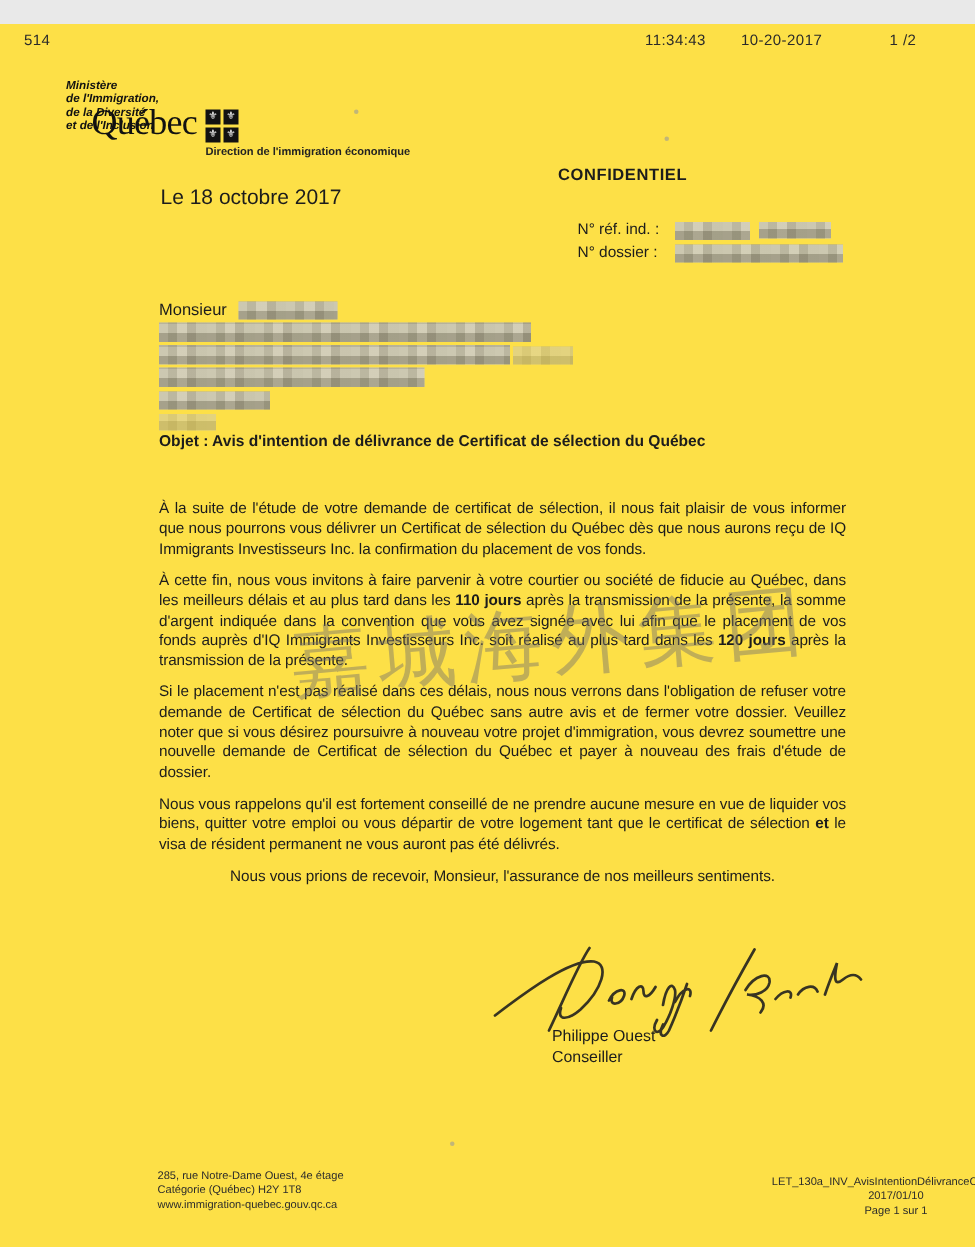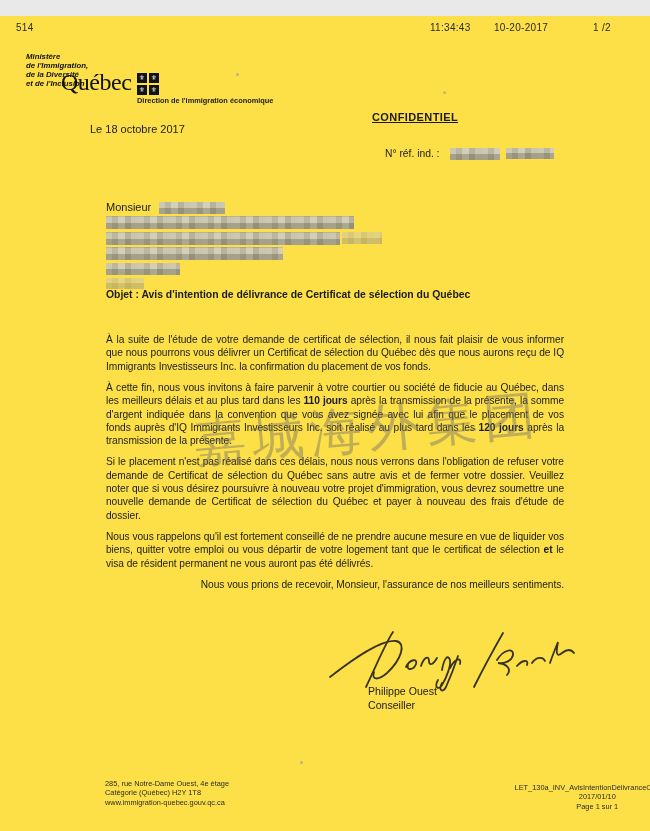--- a/index.html
+++ b/index.html
@@ -62,7 +62,7 @@
   <div class="abs fax" style="left:494px;top:6px;">10-20-2017</div>
   <div class="abs fax" style="left:593px;top:6px;">1 /2</div>
 
-  <div class="abs ministry" style="left:26px;top:36px;">
+  <div class="abs ministry" style="left:44px;top:36px;">
     <div>Ministère</div>
     <div>de l'Immigration,</div>
     <div>de la Diversité</div>

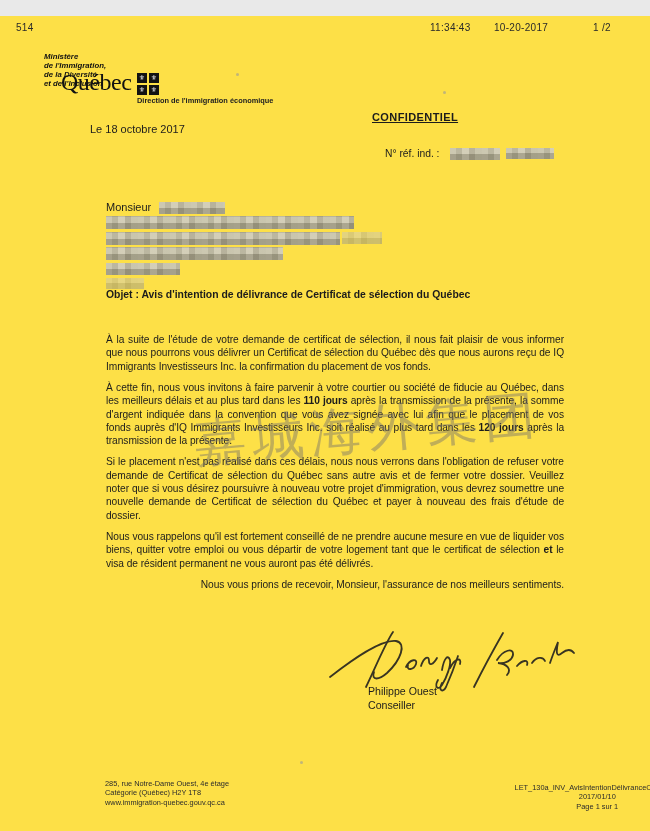--- a/index.html
+++ b/index.html
@@ -18,7 +18,7 @@
   .flag span{background:#121212;color:#fff;font-size:7px;line-height:10px;text-align:center;overflow:hidden;}
   .direction{font-size:7.4px;font-weight:600;color:#222;}
   
-  .confid{font-size:11px;font-weight:bold;text-decoration:underline;letter-spacing:.4px;text-align:center;}
+  .confid{font-size:11px;font-weight:bold;letter-spacing:.4px;text-align:center;}
   .refrow{display:flex;align-items:center;height:15px;font-size:10.3px;}
   .reflabel{width:65px;flex:0 0 65px;}
   

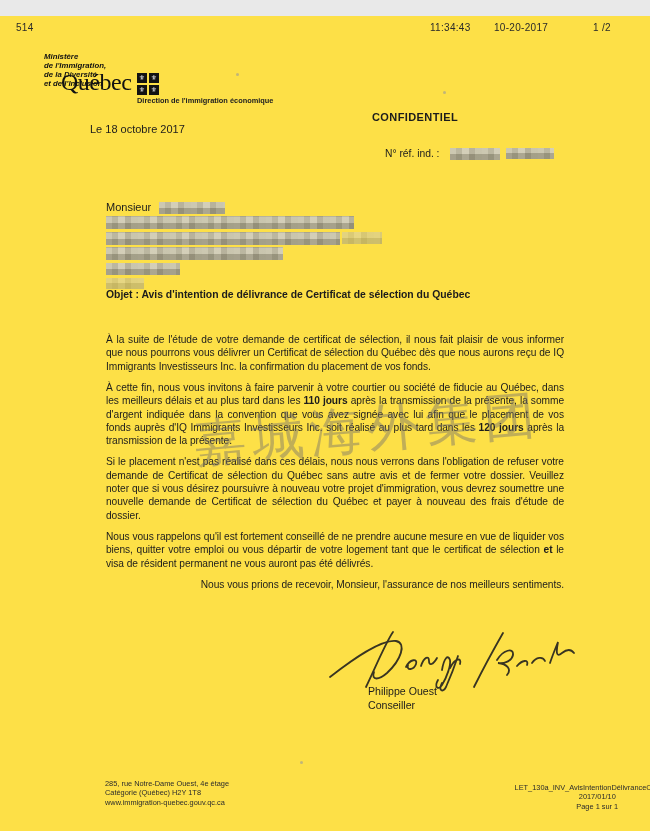--- a/index.html
+++ b/index.html
@@ -78,7 +78,7 @@
   <div class="abs direction" style="left:137px;top:80px;">Direction de l'immigration économique</div>
 
   <div class="abs confid" style="left:372px;top:95px;">CONFIDENTIEL</div>
-  <div class="abs" style="left:90px;top:107px;font-size:11px;">Le 18 octobre 2017</div>
+  <div class="abs" style="left:107px;top:107px;font-size:14px;">Le 18 octobre 2017</div>
 
   <div class="abs" style="left:385px;top:130px;">
     <div class="refrow">

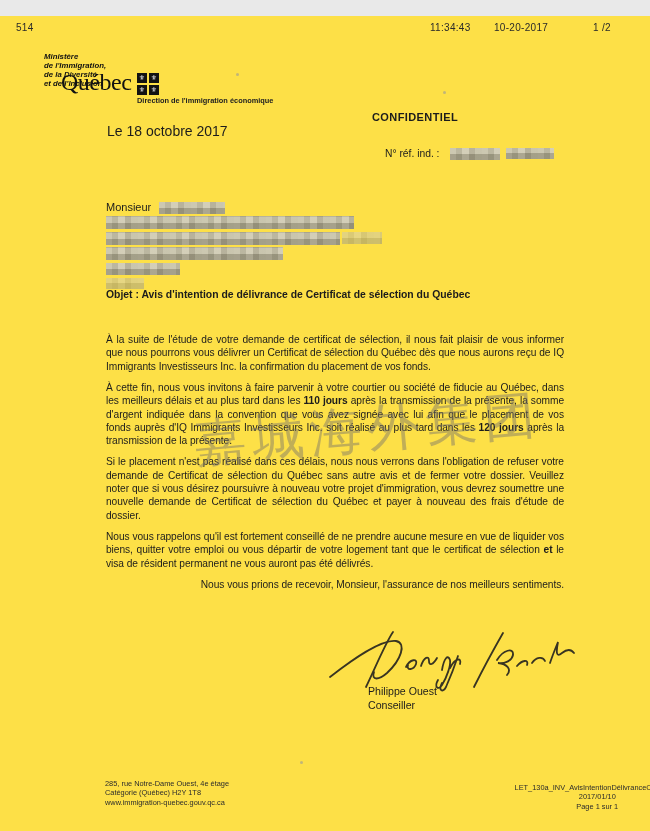--- a/index.html
+++ b/index.html
@@ -86,6 +86,10 @@
       <span class="redact" style="width:50px;height:12px;"></span>
       <span class="redact" style="width:48px;height:11px;margin-left:6px;"></span>
     </div>
+    <div class="refrow">
+      <span class="reflabel">N° dossier :</span>
+      <span class="redact" style="width:112px;height:12px;"></span>
+    </div>
   </div>
 
   <div class="abs" style="left:106px;top:184px;">

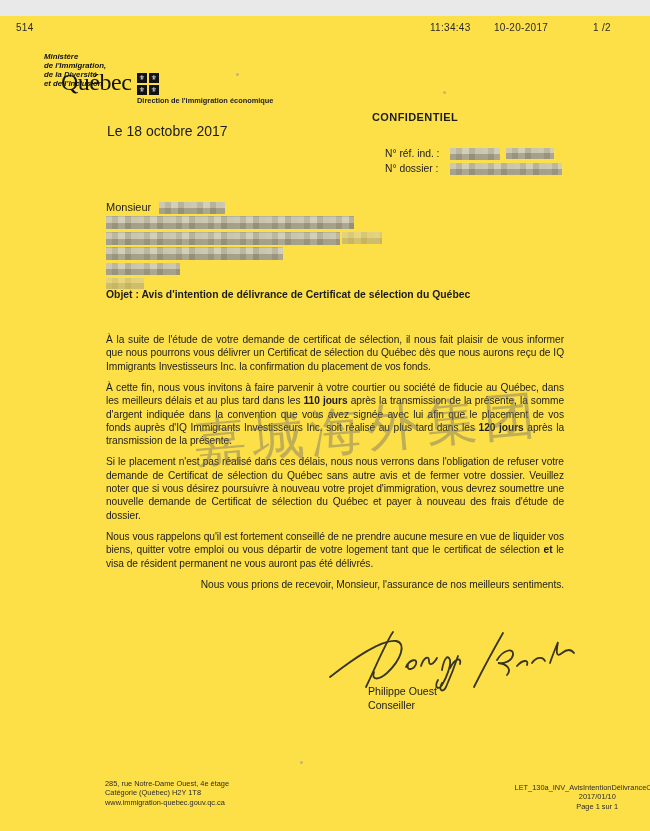--- a/index.html
+++ b/index.html
@@ -37,7 +37,7 @@
   .body-flow p{margin:0 0 7.5px 0;}
   .body-flow b{font-weight:bold;}
   .sal{text-align:left;}
-  .closing{text-align:right;}
+  .closing{text-align:center;}
   
   .watermark{
     font-size:52px;letter-spacing:6px;line-height:1;

